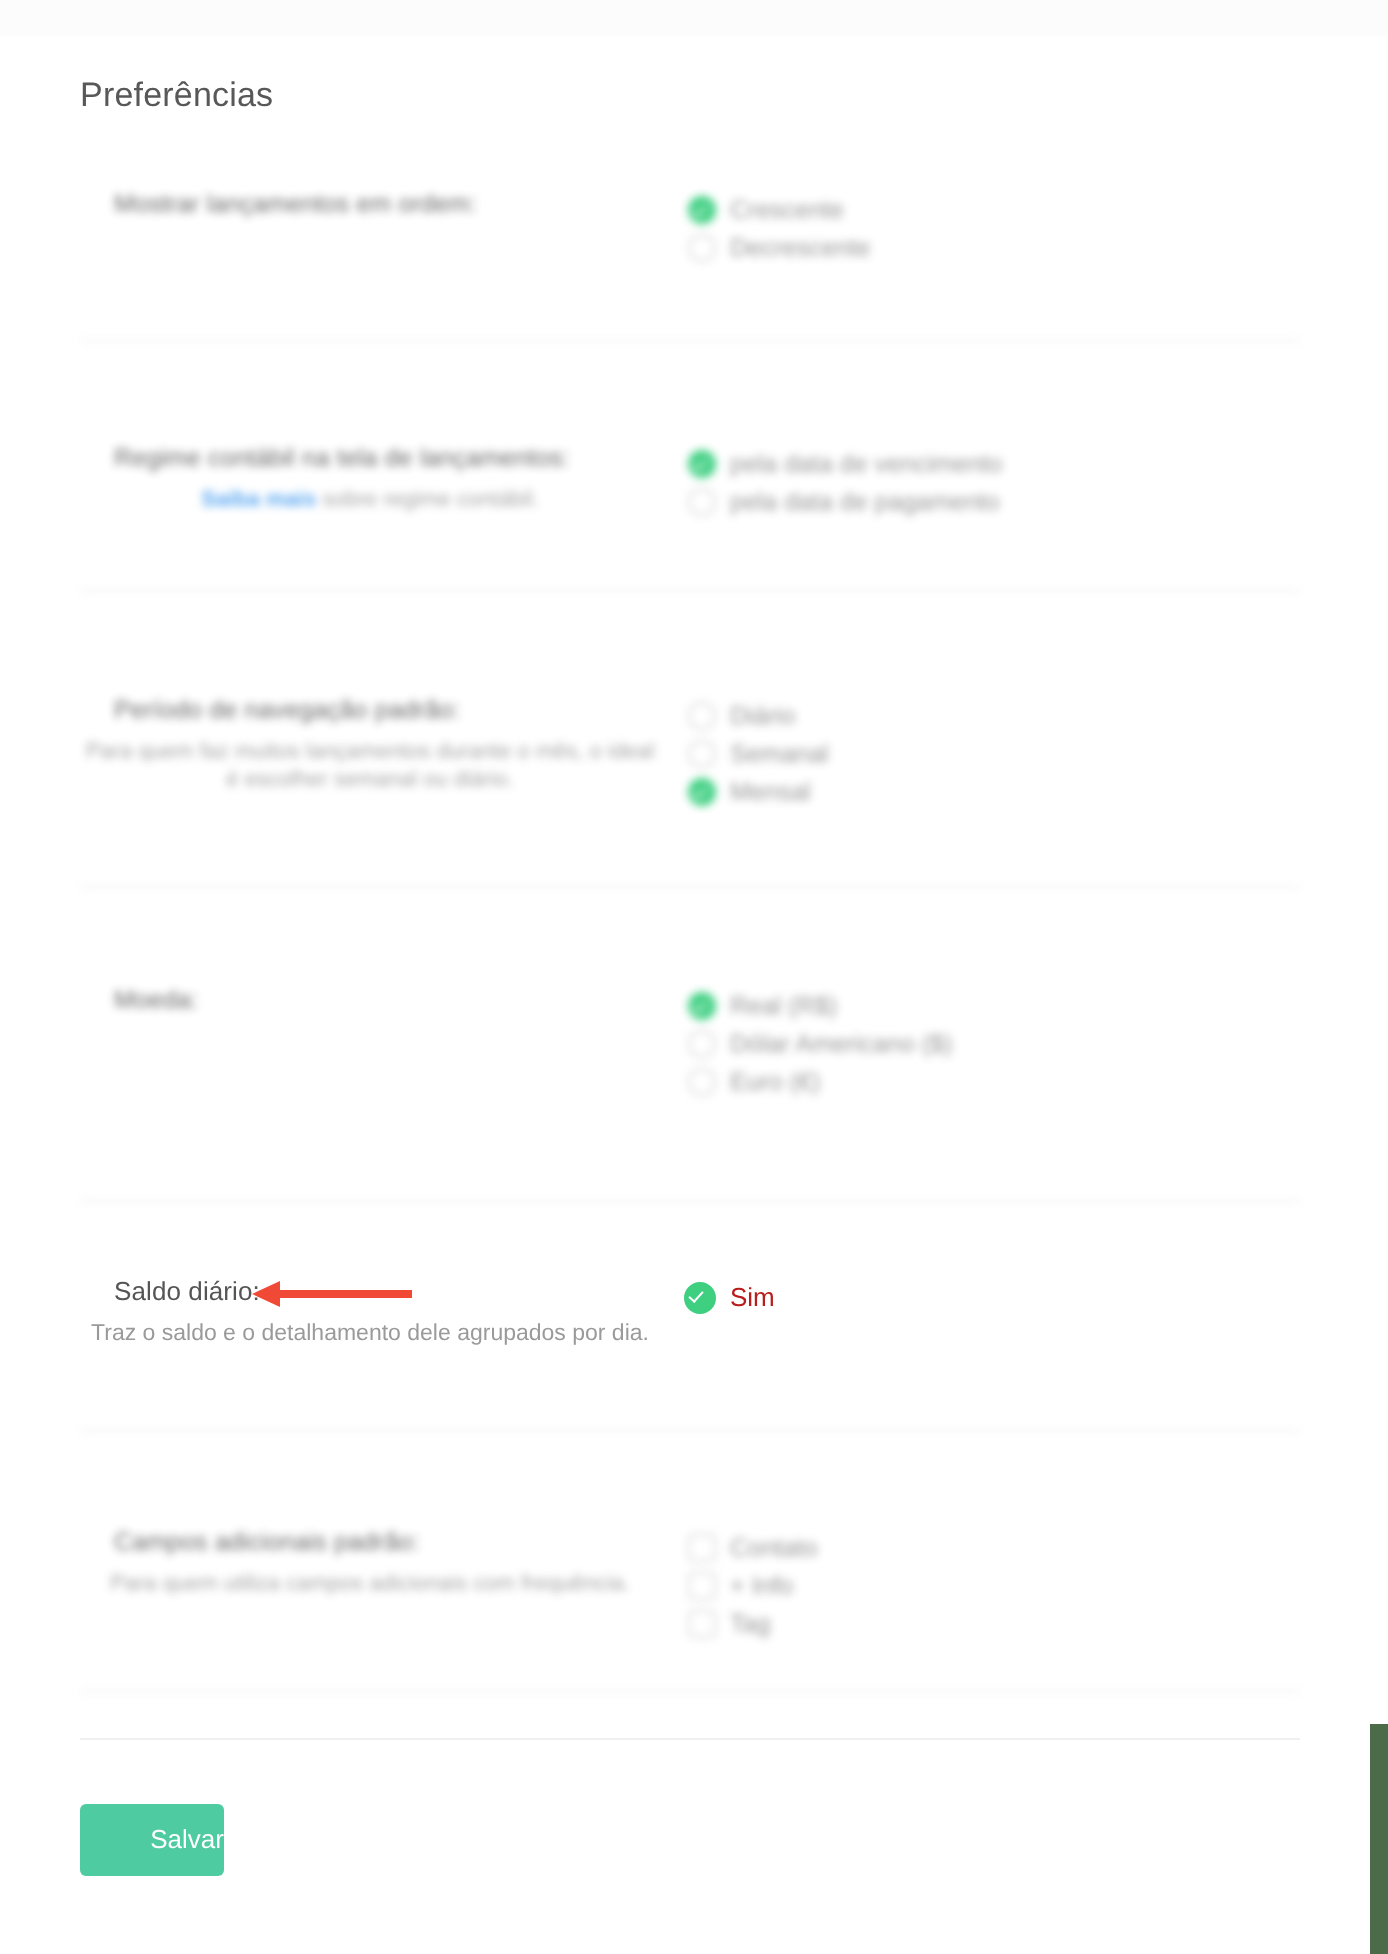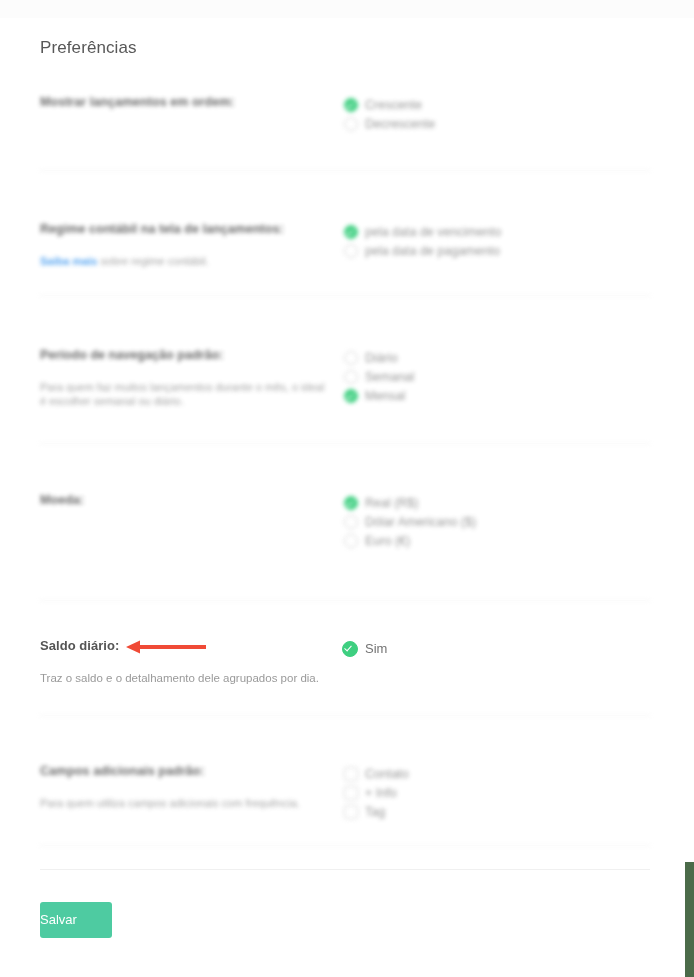--- a/index.html
+++ b/index.html
@@ -58,10 +58,11 @@
   }
   .field-label {
     font-size: 12.5px;
-    font-weight: 700;
+    font-weight: 400;
     color: #5a5a5a;
     letter-spacing: 0.05px;
     white-space: nowrap;
+    margin-left: 17px;
   }
   .field-help {
     font-size: 11px;

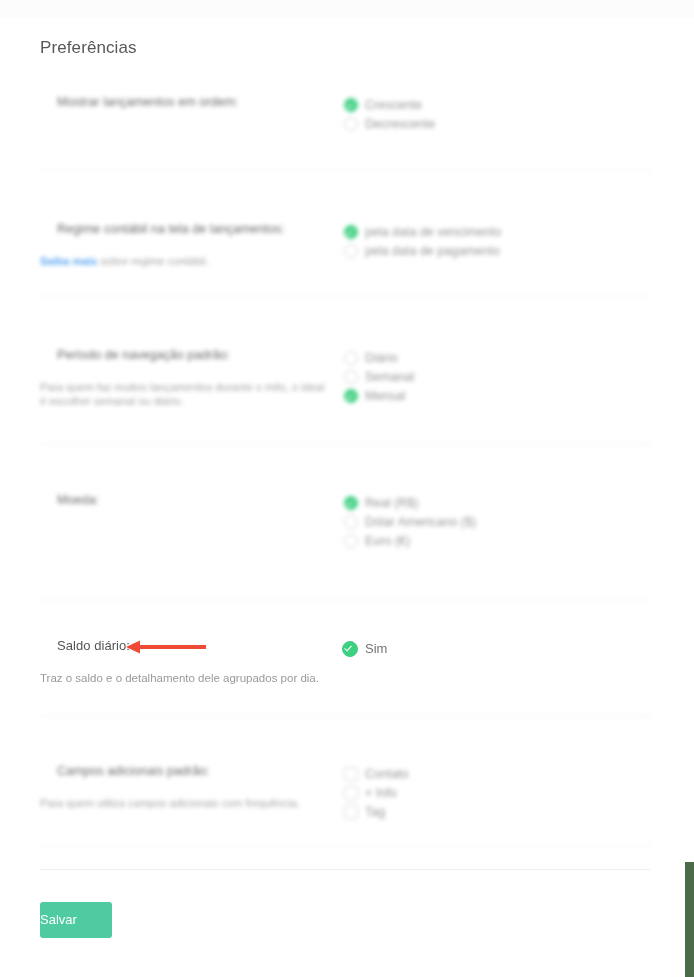--- a/index.html
+++ b/index.html
@@ -144,7 +144,7 @@
     font-size: 11.5px;
   }
   .sharp .opt-label {
-    color: #737373;
+    color: #b91c1c;
     font-size: 13px;
     text-align: center;
   }

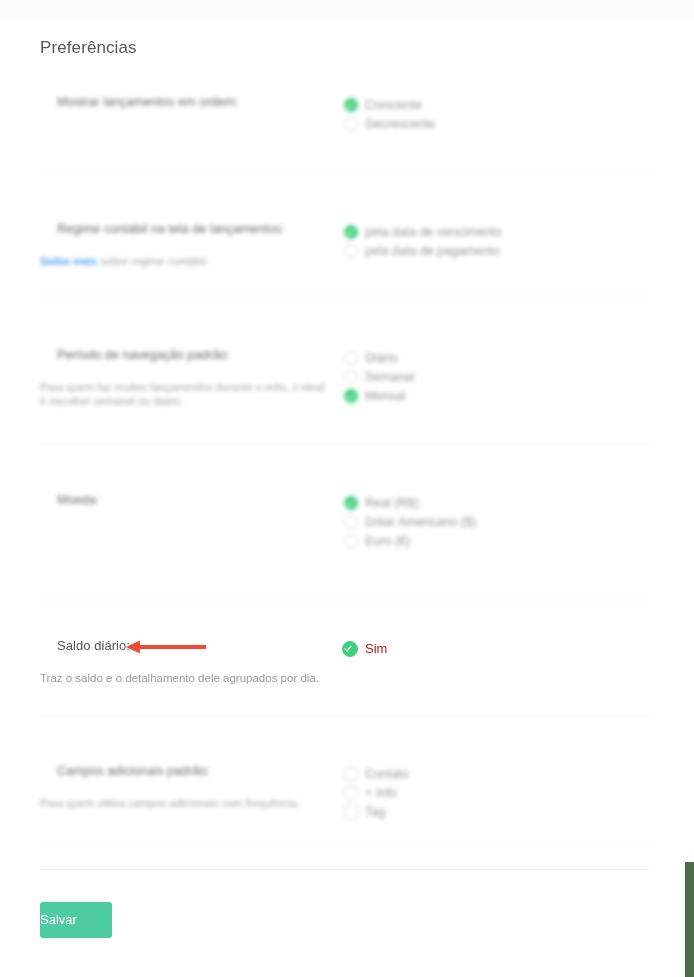--- a/index.html
+++ b/index.html
@@ -69,7 +69,8 @@
     font-weight: 400;
     color: #9b9b9b;
     line-height: 14px;
-    margin-top: 18px;
+    margin-top: 7px;
+    text-align: center;
   }
   .field-help .link {
     color: #4a9ef0;

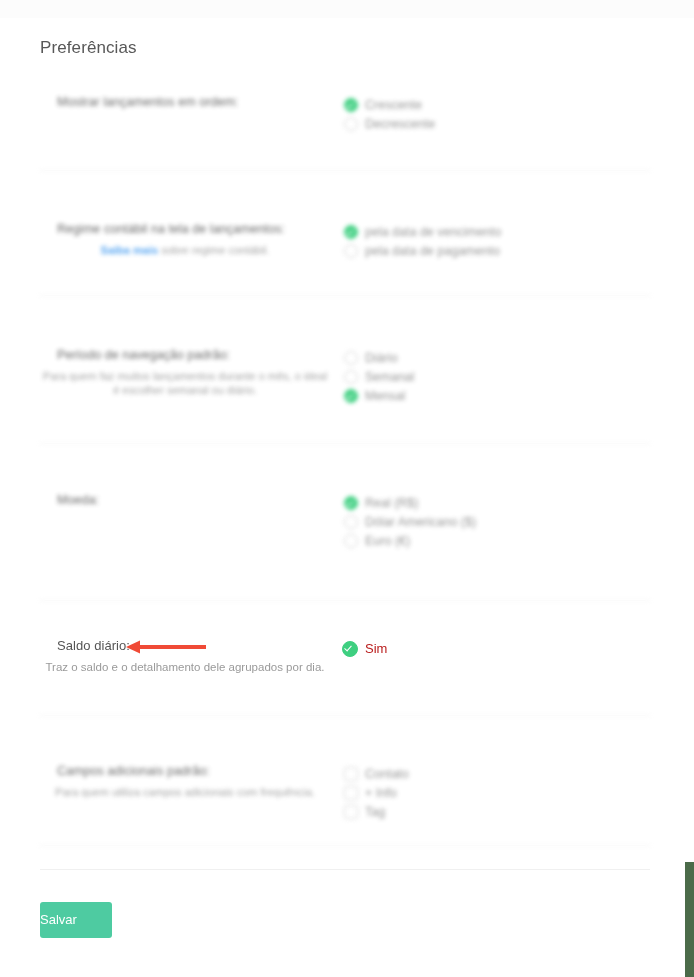--- a/index.html
+++ b/index.html
@@ -181,7 +181,7 @@
     font-family: "Liberation Sans", sans-serif;
     font-size: 13px;
     line-height: 36px;
-    text-align: left;
+    text-align: right;
     padding: 0;
     cursor: pointer;
   }

